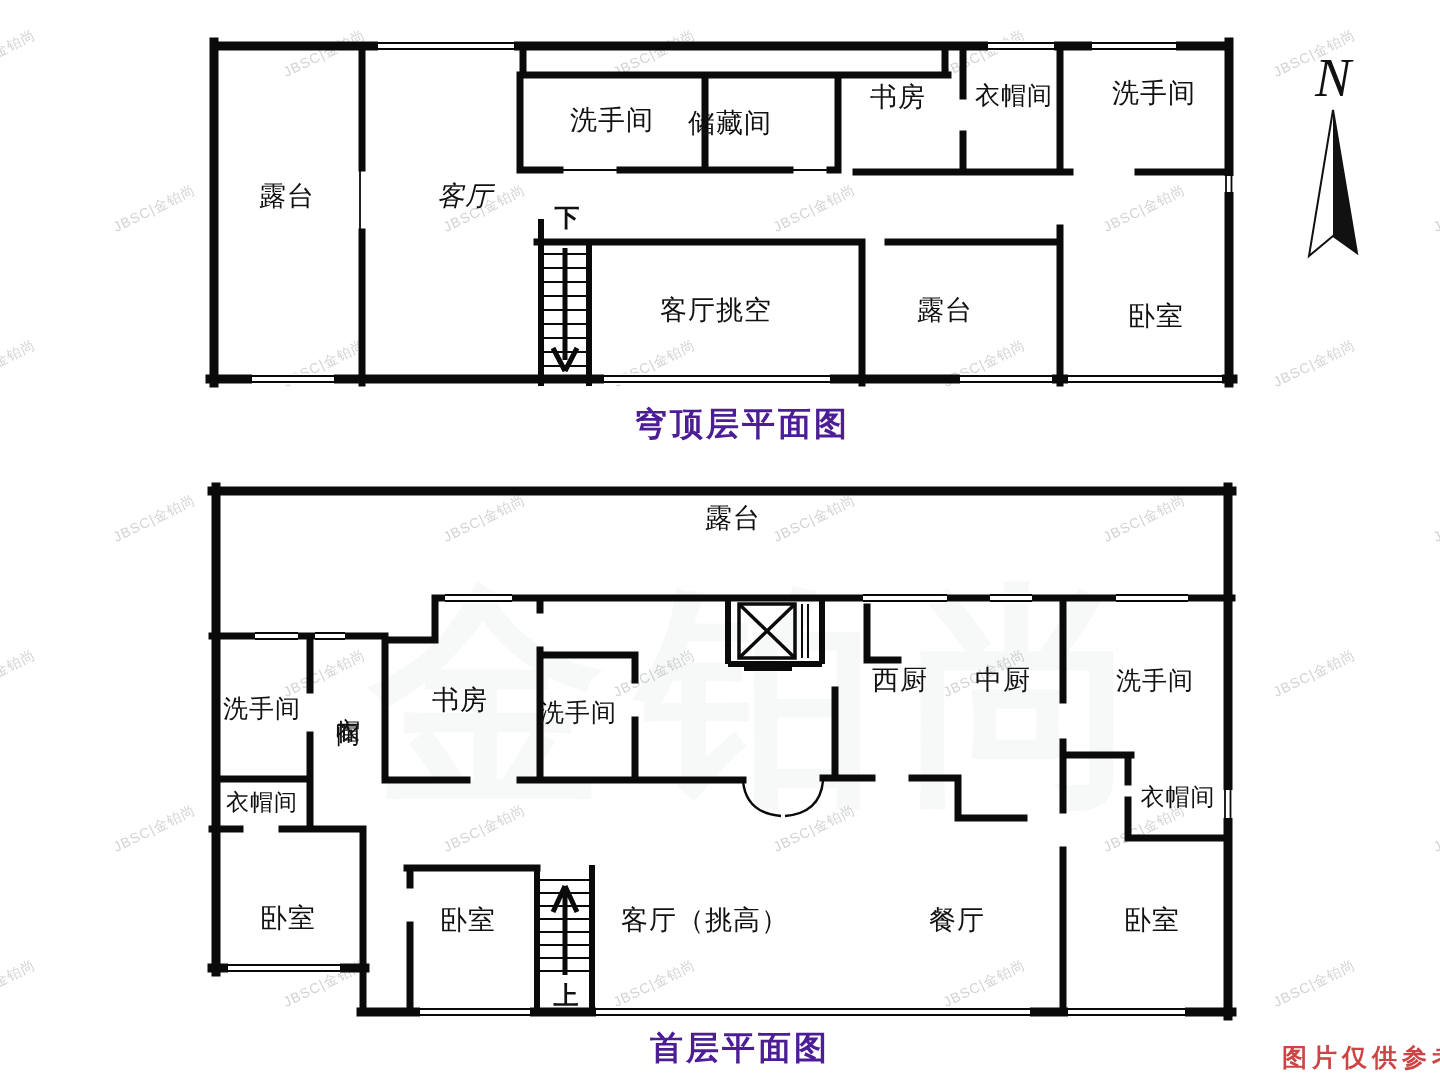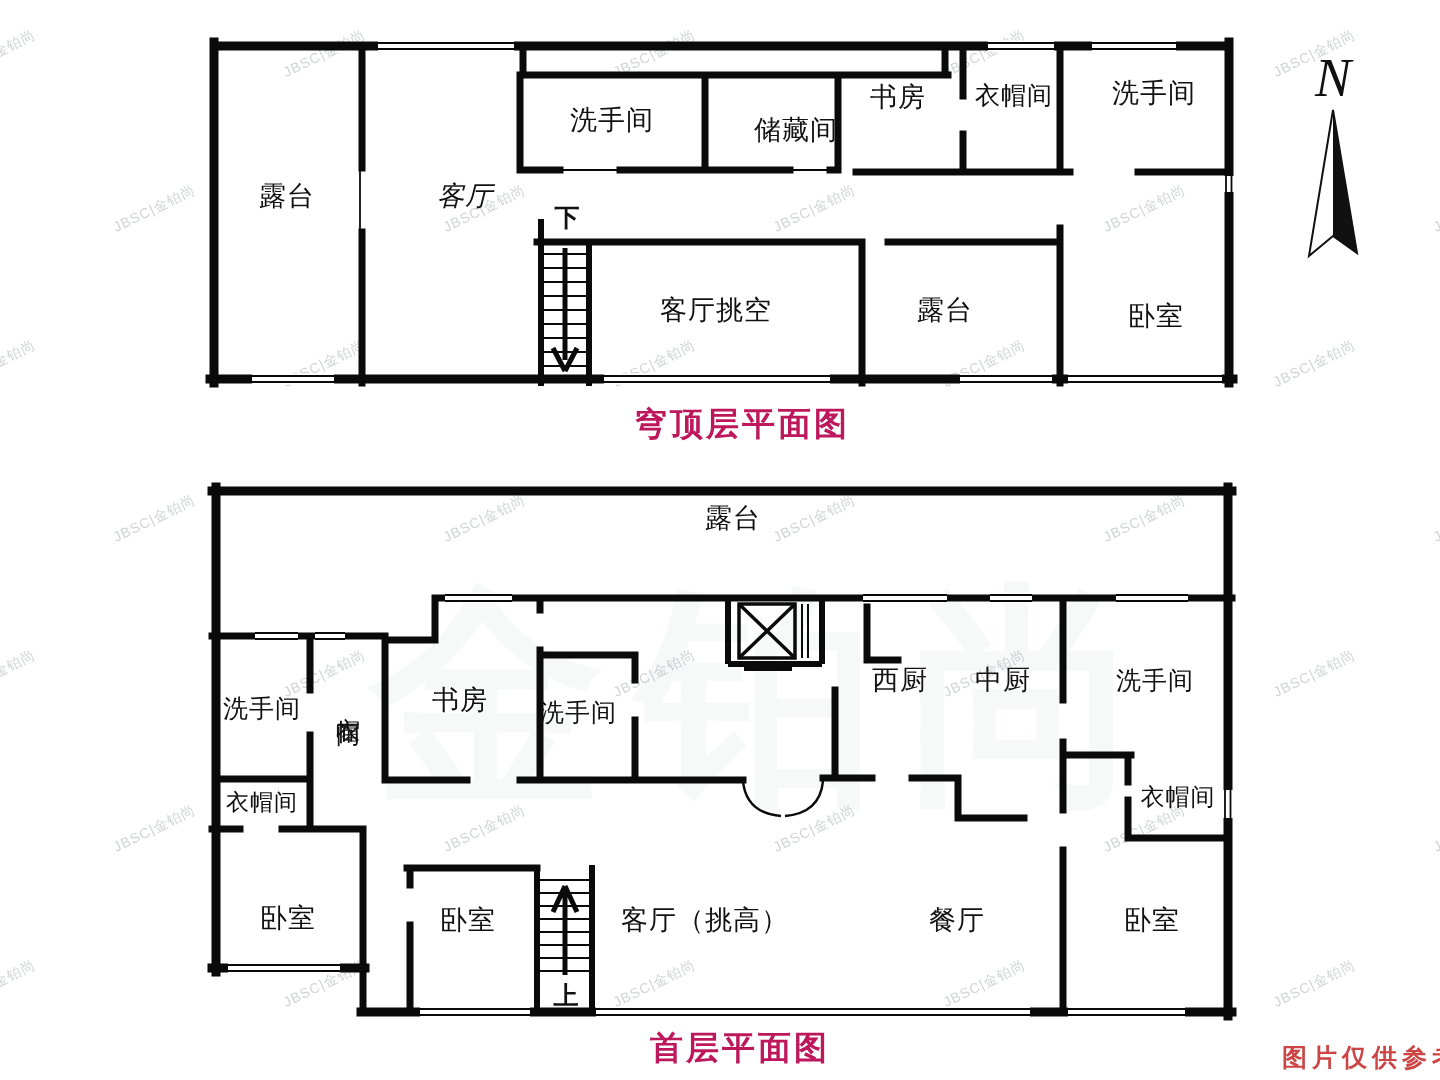--- a/index.html
+++ b/index.html
@@ -188,7 +188,7 @@
         <span class="room-label" style="left: 287px; top: 196px;">露台</span>
         <span class="room-label" style="left: 465px; top: 196px; font-style: italic;">客厅</span>
         <span class="room-label" style="left: 612px; top: 120px;">洗手间</span>
-        <span class="room-label" style="left: 796px; top: 123px; margin-top: 7px;">储藏间</span>
+        <span class="room-label" style="left: 730px; top: 123px;">储藏间</span>
         <span class="room-label" style="left: 898px; top: 97px;">书房</span>
         <span class="room-label" style="left: 1014px; top: 95px; font-size: 25px;">衣帽间</span>
         <span class="room-label" style="left: 1154px; top: 93px;">洗手间</span>

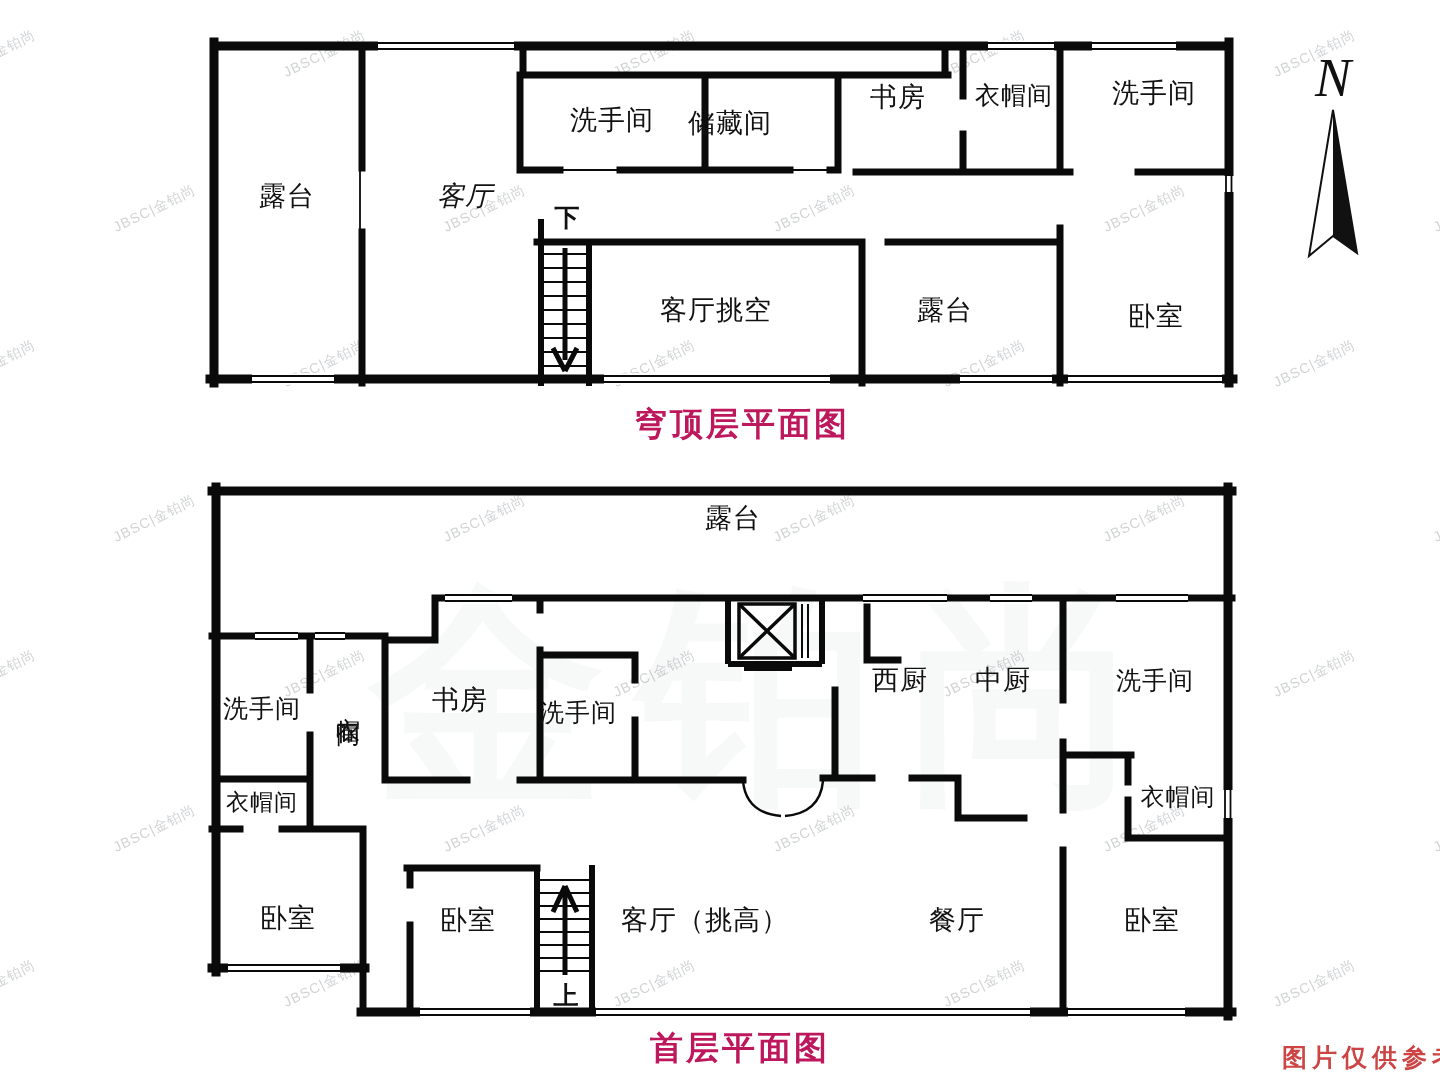--- a/index.html
+++ b/index.html
@@ -16,7 +16,7 @@
   .room-label{position:absolute;transform:translate(-50%,-50%);font-size:27px;
       color:#111;white-space:nowrap;letter-spacing:1px;font-weight:500;}
   .room-label.vertical{writing-mode:vertical-rl;text-orientation:upright;letter-spacing:3px;}
-  .plan-title{position:absolute;transform:translate(-50%,-50%);font-size:33px;color:#be185d;
+  .plan-title{position:absolute;transform:translate(-50%,-50%);font-size:33px;color:#4c1d95;
       font-weight:600;letter-spacing:3px;white-space:nowrap;}
   .stair-label{position:absolute;transform:translate(-50%,-50%);font-size:25px;color:#111;
       font-weight:700;}

